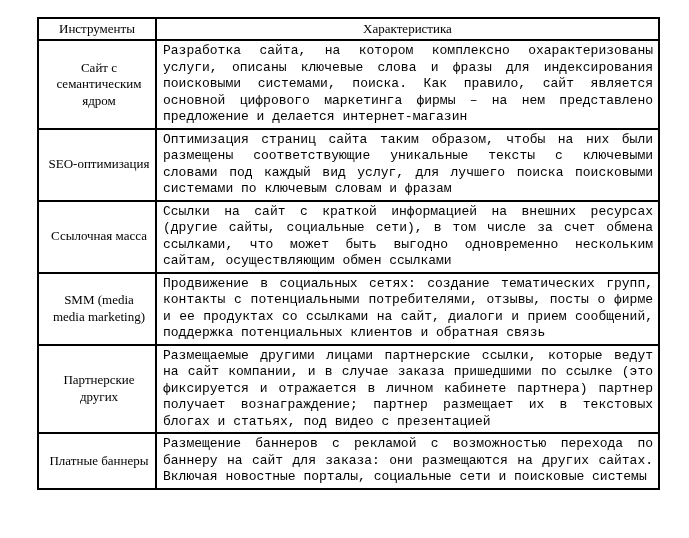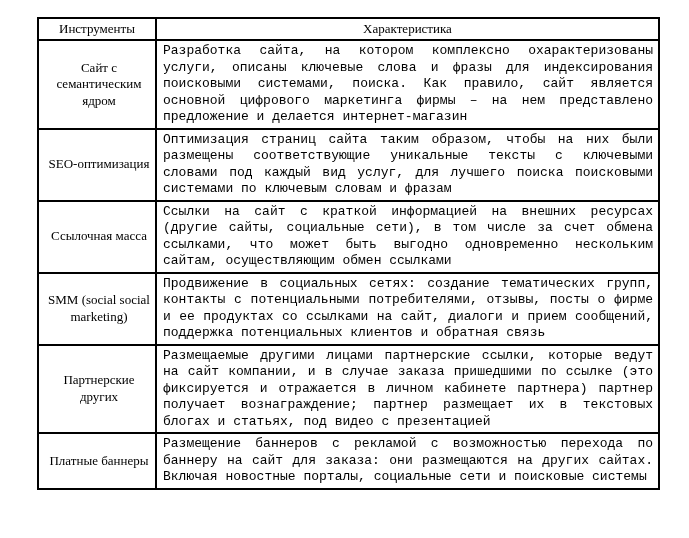--- a/index.html
+++ b/index.html
@@ -81,7 +81,7 @@
         <td class="desc-cell">Ссылки на сайт с краткой информацией на внешних ресурсах (другие сайты, социальные сети), в том числе за счет обмена ссылками, что может быть выгодно одновременно нескольким сайтам, осуществляющим обмен ссылками</td>
       </tr>
       <tr>
-        <td class="tool-cell">SMM (social social marketing)</td>
+        <td class="tool-cell">SMM (media media marketing)</td>
         <td class="desc-cell">Продвижение в социальных сетях: создание тематических групп, контакты с потенциальными потребителями, отзывы, посты о фирме и ее продуктах со ссылками на сайт, диалоги и прием сообщений, поддержка потенциальных клиентов и обратная связь</td>
       </tr>
       <tr>

